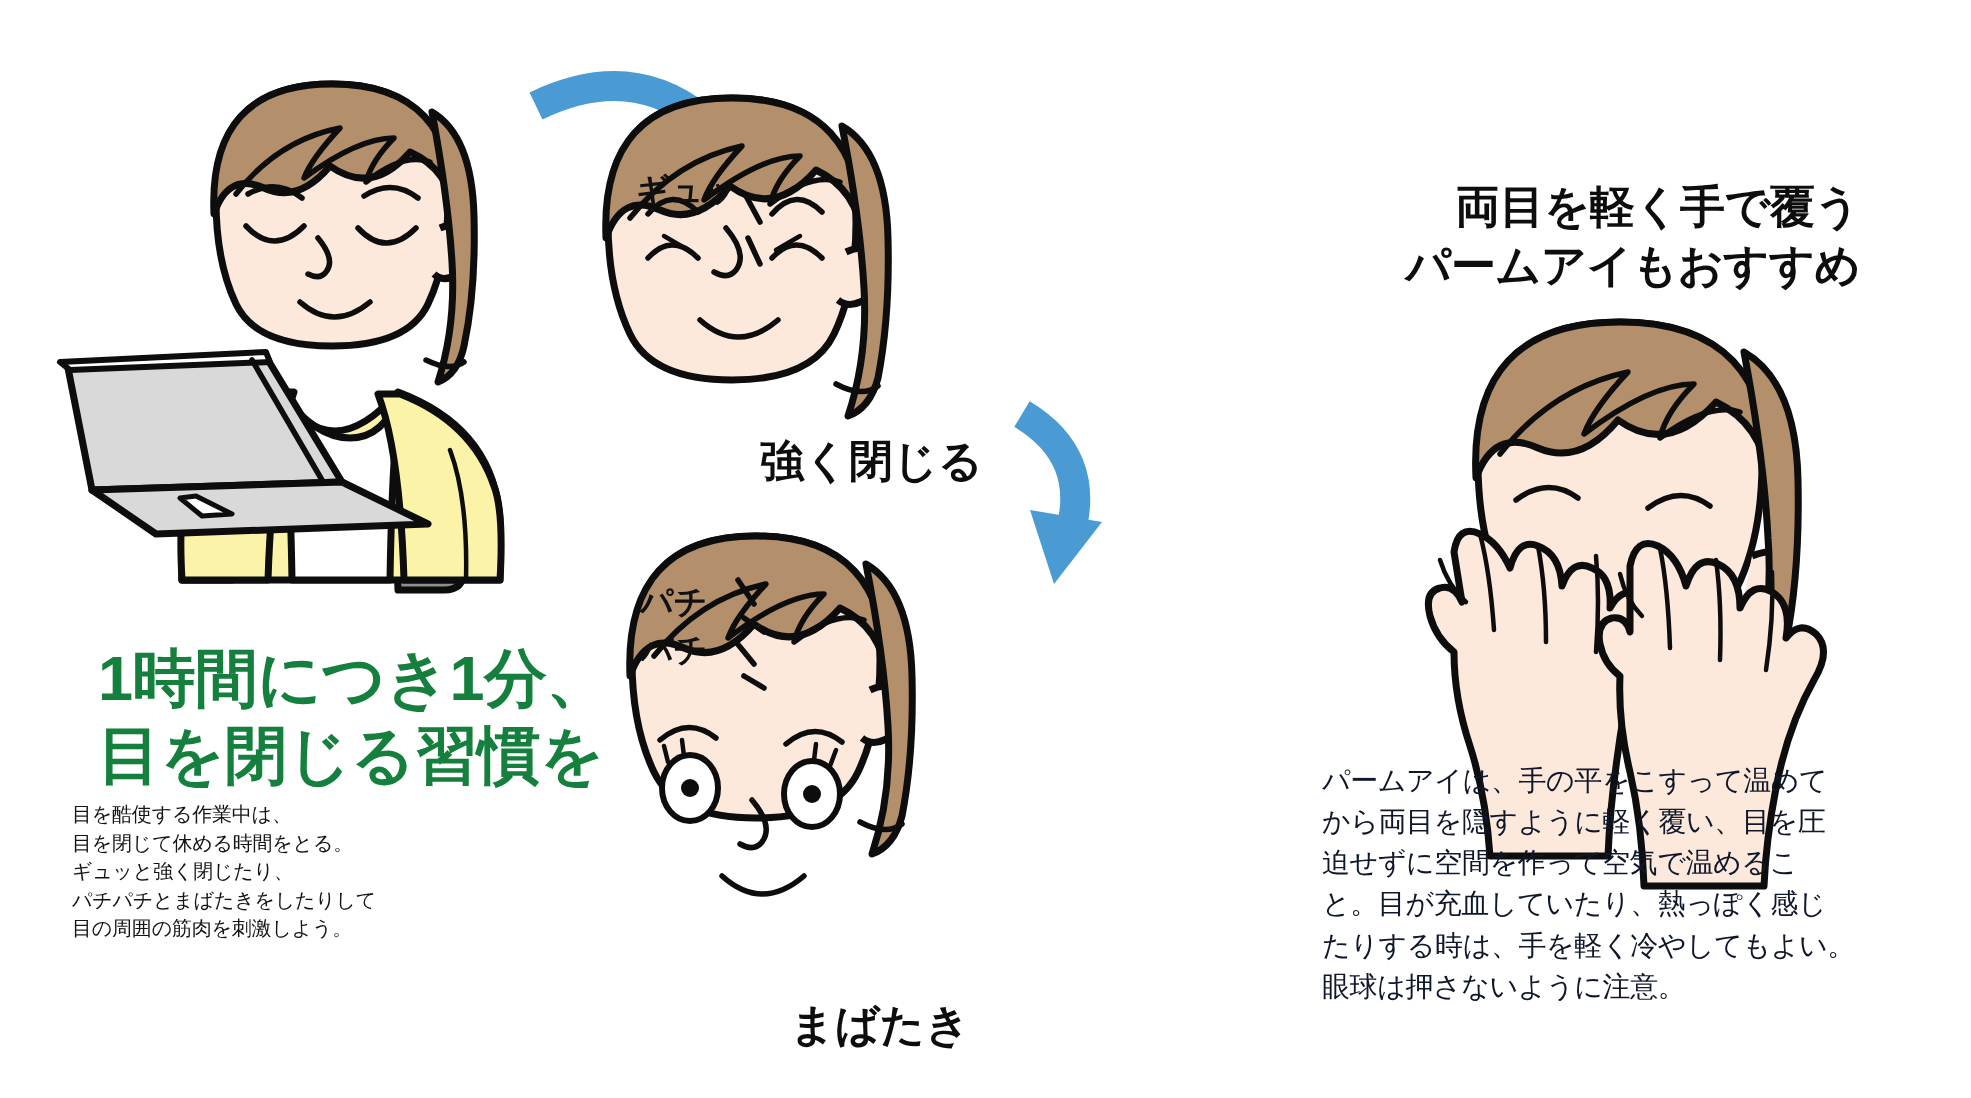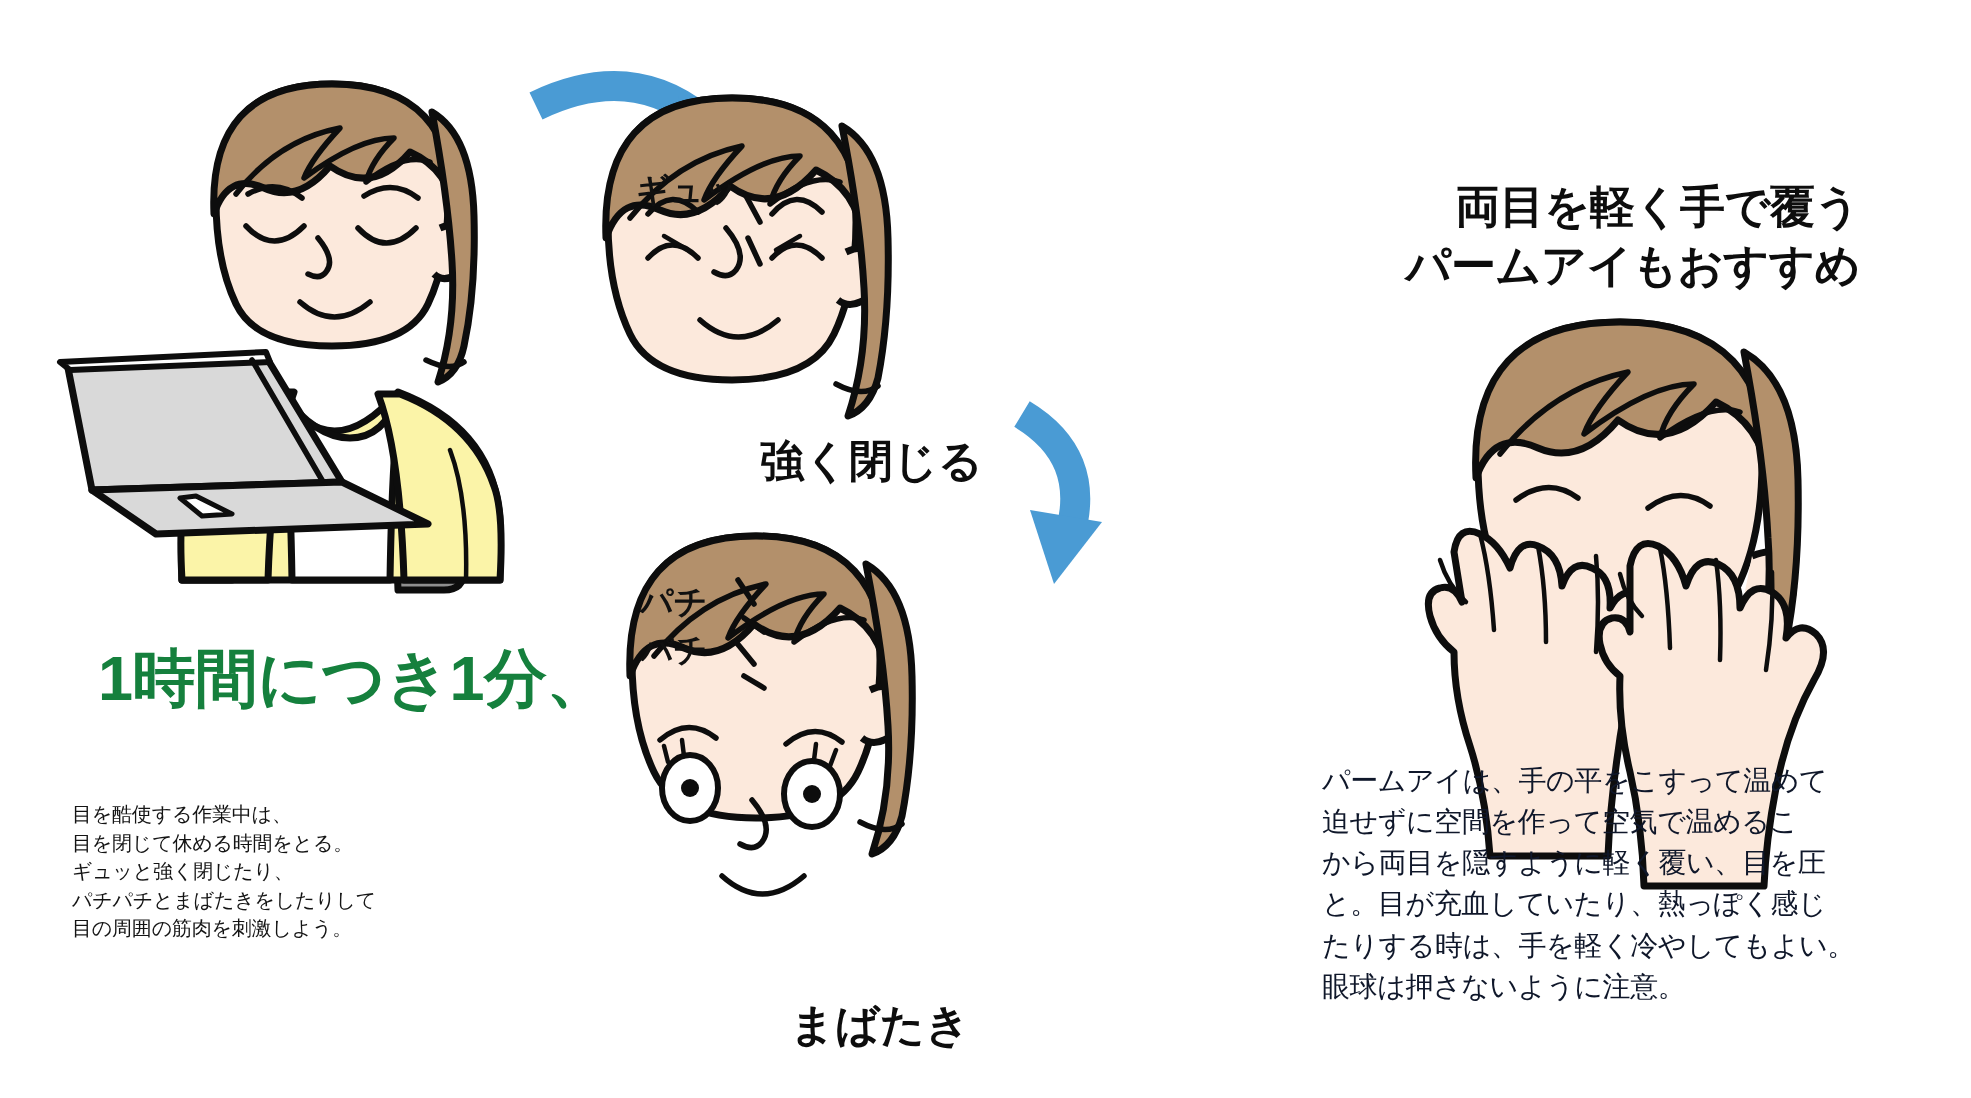--- a/index.html
+++ b/index.html
@@ -245,6 +245,7 @@
 
 <div class="headline-left">
   <span class="line">1時間につき1分、</span>
+  <span class="line">目を閉じる習慣を</span>
 </div>
 
 <div class="body-left">

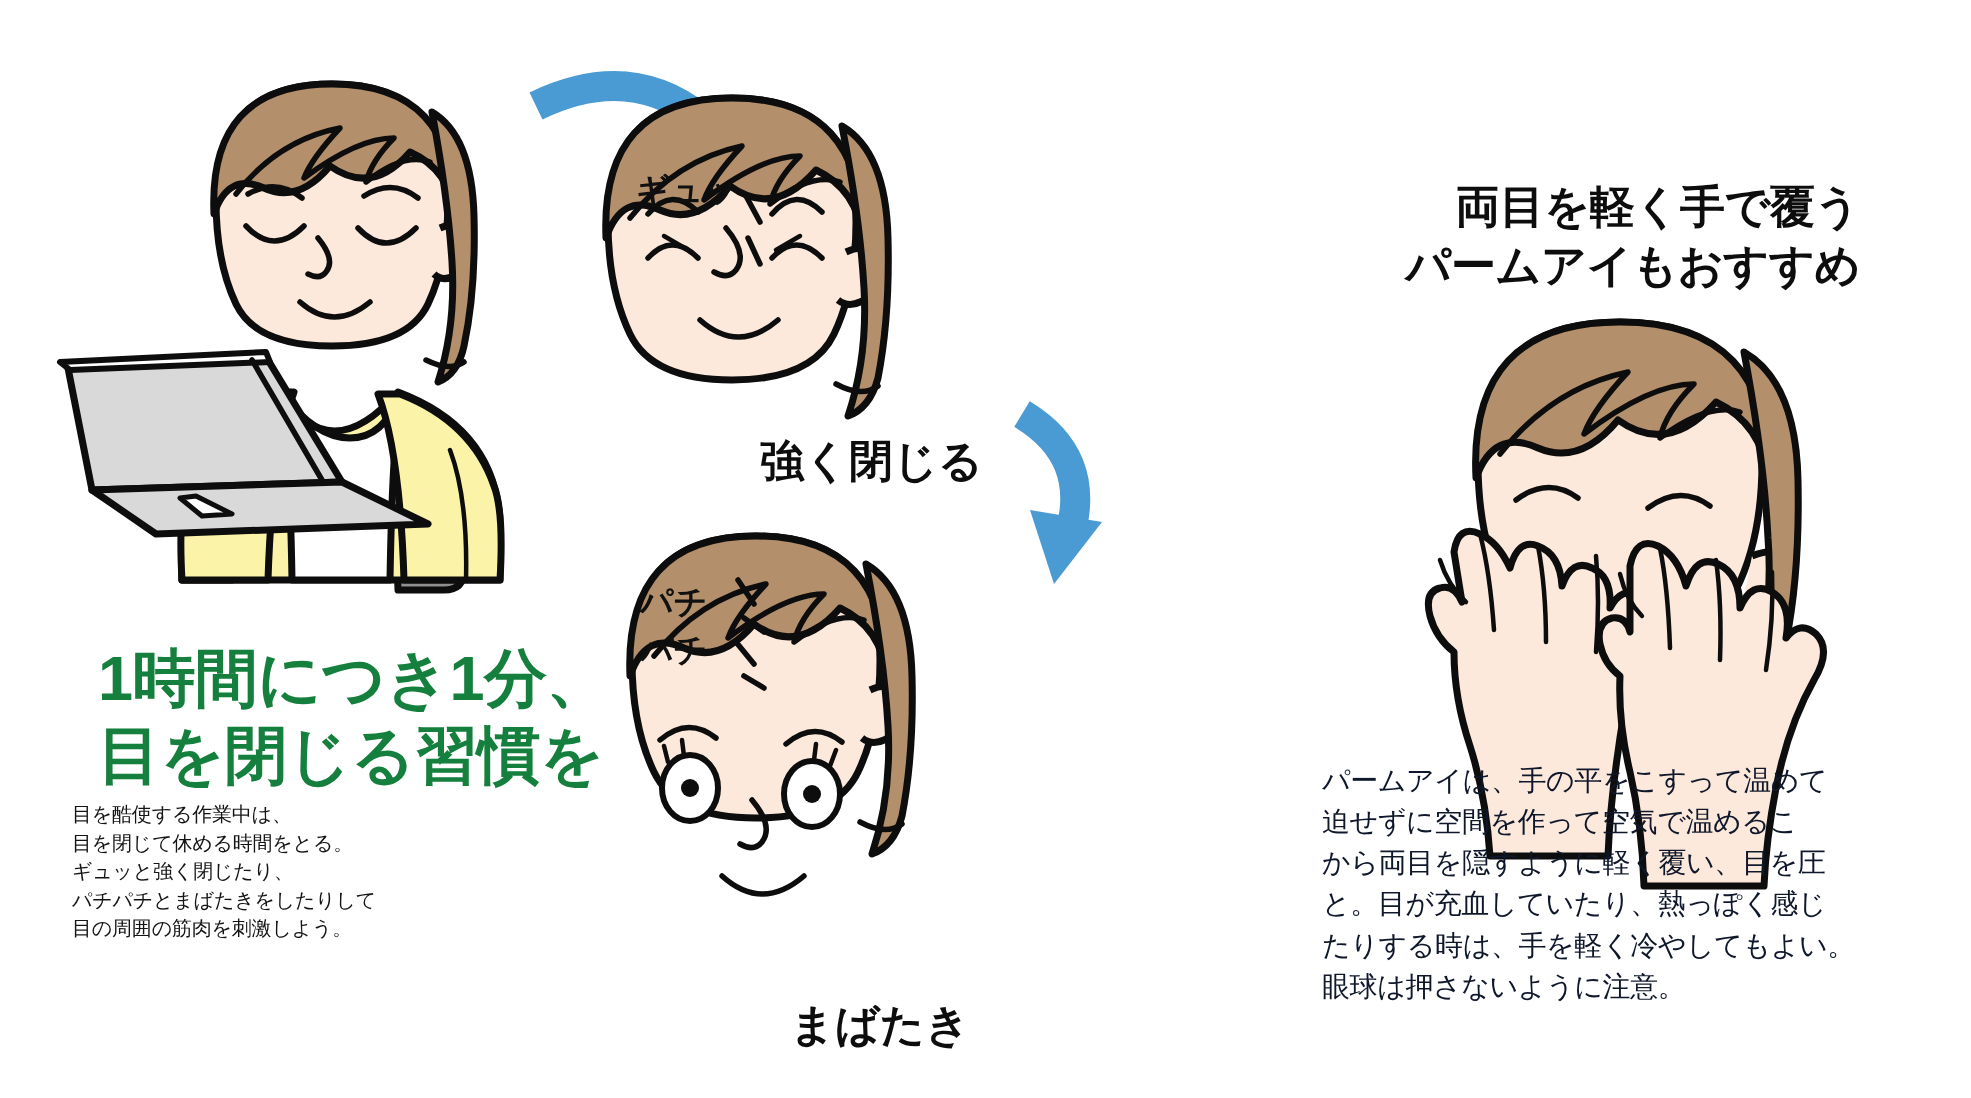--- a/index.html
+++ b/index.html
@@ -270,8 +270,8 @@
 
 <div class="body-right">
   <span class="line">パームアイは、手の平をこすって温めて</span>
+  <span class="line">から両目を隠すように軽く覆い、目を圧</span>
   <span class="line">迫せずに空間を作って空気で温めるこ</span>
-  <span class="line">から両目を隠すように軽く覆い、目を圧</span>
   <span class="line">と。目が充血していたり、熱っぽく感じ</span>
   <span class="line">たりする時は、手を軽く冷やしてもよい。</span>
   <span class="line">眼球は押さないように注意。</span>

